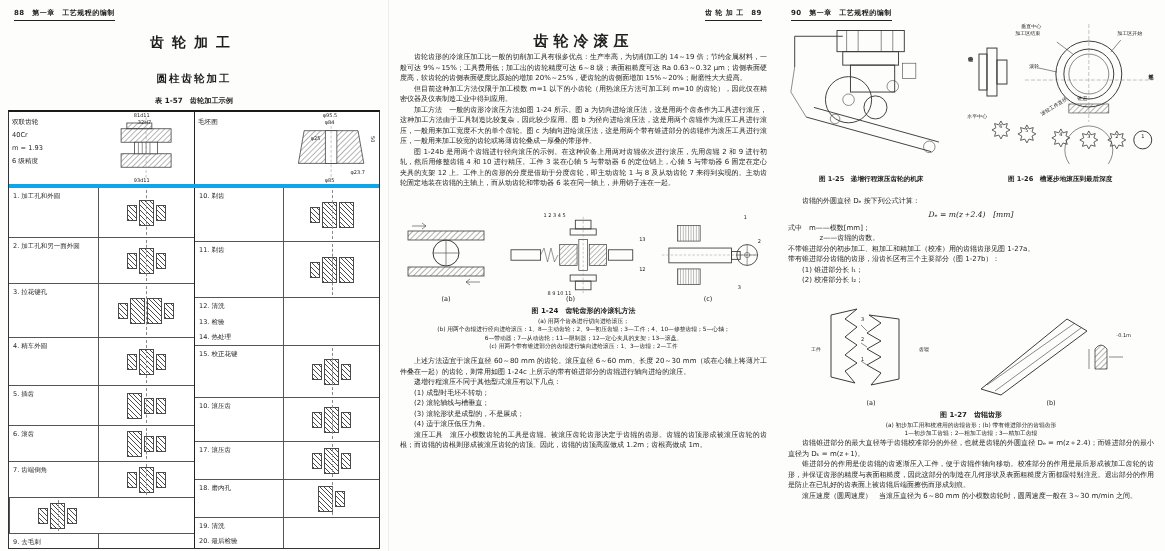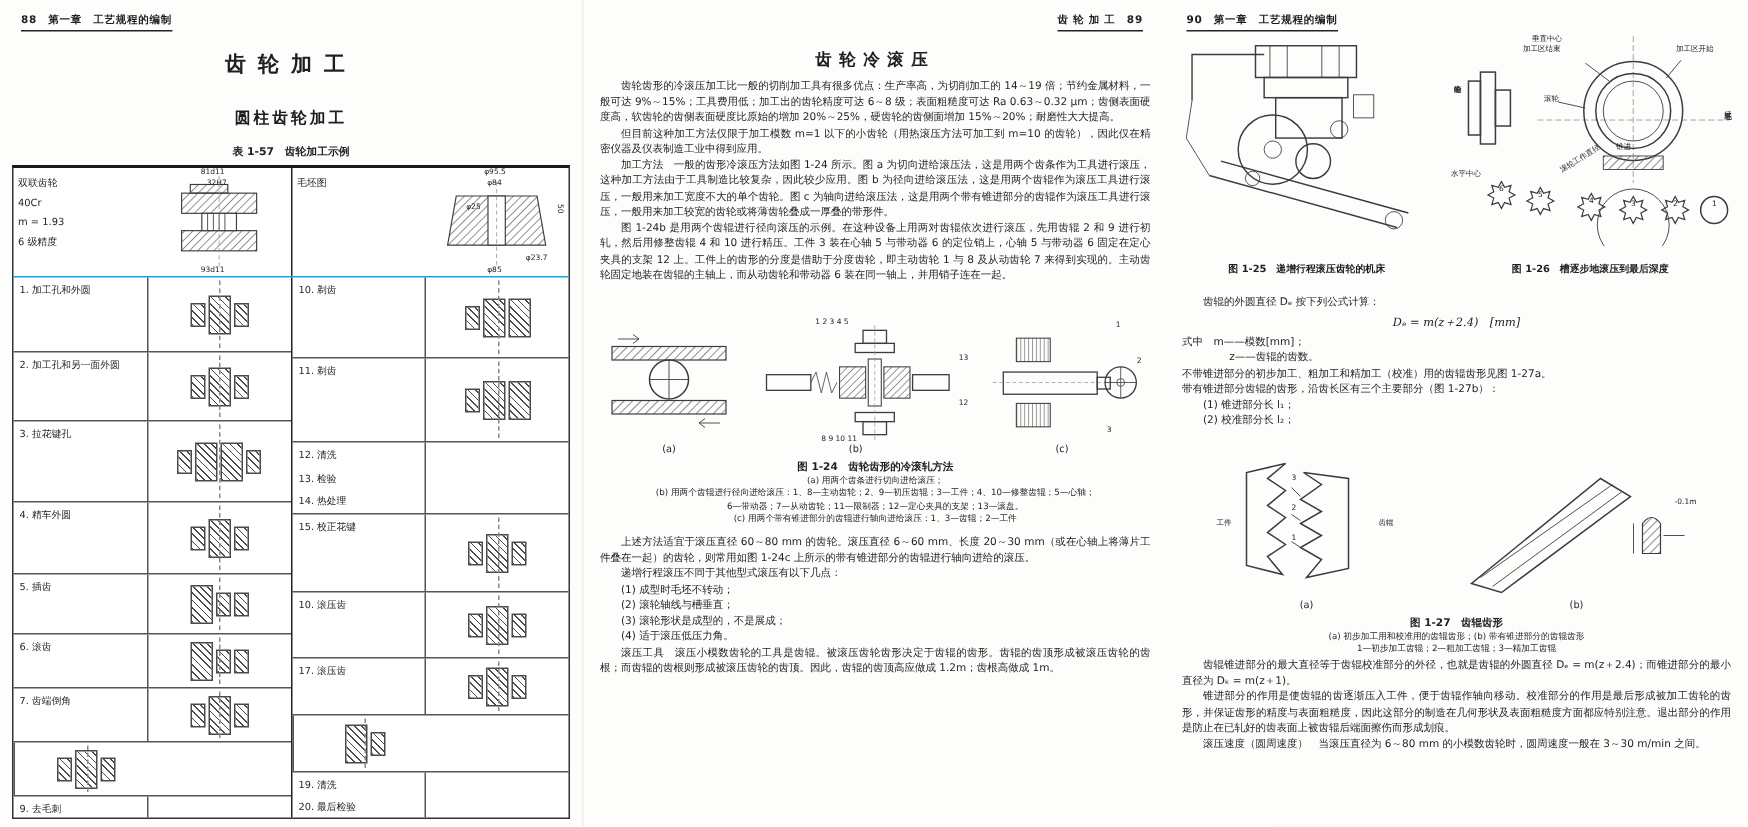--- a/index.html
+++ b/index.html
@@ -320,7 +320,7 @@
 
   <section class="page page-mid">
     <div class="running-head rh-right">齿 轮 加 工　89</div>
-    <h2 class="sub-title" style="top:32px; font-size:11px; letter-spacing:5px;">齿轮冷滚压</h2>
+    <h2 class="sub-title" style="top:32px; font-size:15px; letter-spacing:5px;">齿轮冷滚压</h2>
 
     <div class="paras" style="top:52px;">
       <p class="para">齿轮齿形的冷滚压加工比一般的切削加工具有很多优点：生产率高，为切削加工的 14～19 倍；节约金属材料，一般可达 9%～15%；工具费用低；加工出的齿轮精度可达 6～8 级；表面粗糙度可达 Ra 0.63～0.32 μm；齿侧表面硬度高，软齿轮的齿侧表面硬度比原始的增加 20%～25%，硬齿轮的齿侧面增加 15%～20%；耐磨性大大提高。</p>

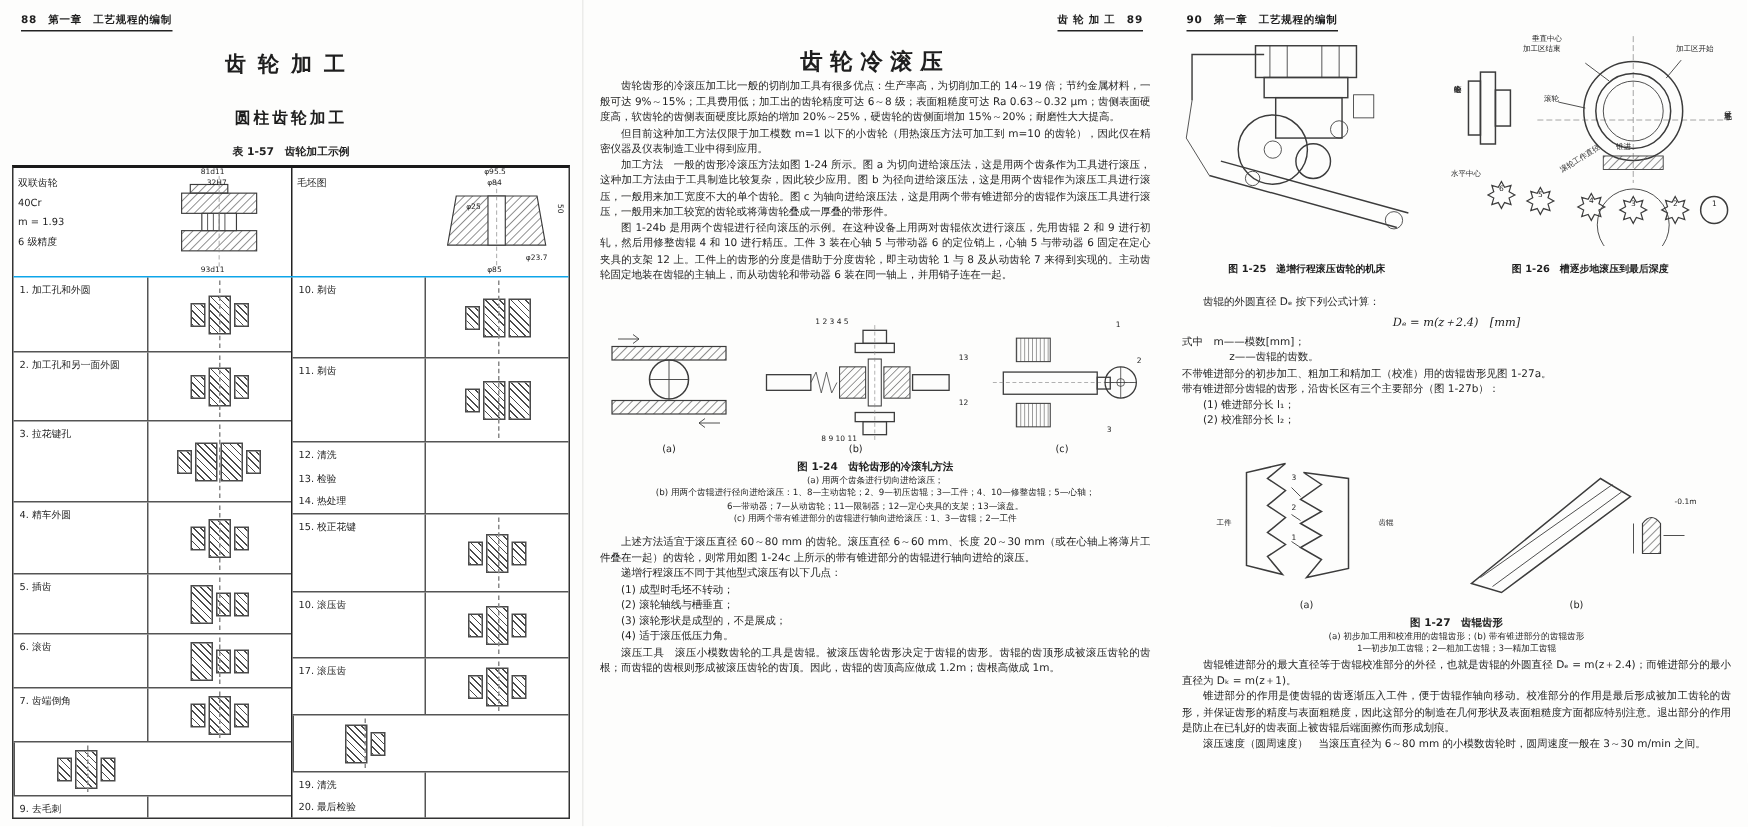--- a/index.html
+++ b/index.html
@@ -25,7 +25,7 @@
   
   .gear-table { position:absolute; left:8px; right:8px; top:110px;
                 border:1px solid #333; border-top:2px solid #1a1a1a; background:#fff; }
-  .t-toprow { display:flex; height:72px; border-bottom:1px solid #0ea5e9; }
+  .t-toprow { display:flex; height:72px; border-bottom:4px solid #0ea5e9; }
   .t-toprow .cell { position:relative; box-sizing:border-box; }
   .c1 { width:24%; padding:4px 3px; }
   .c2 { width:26%; }

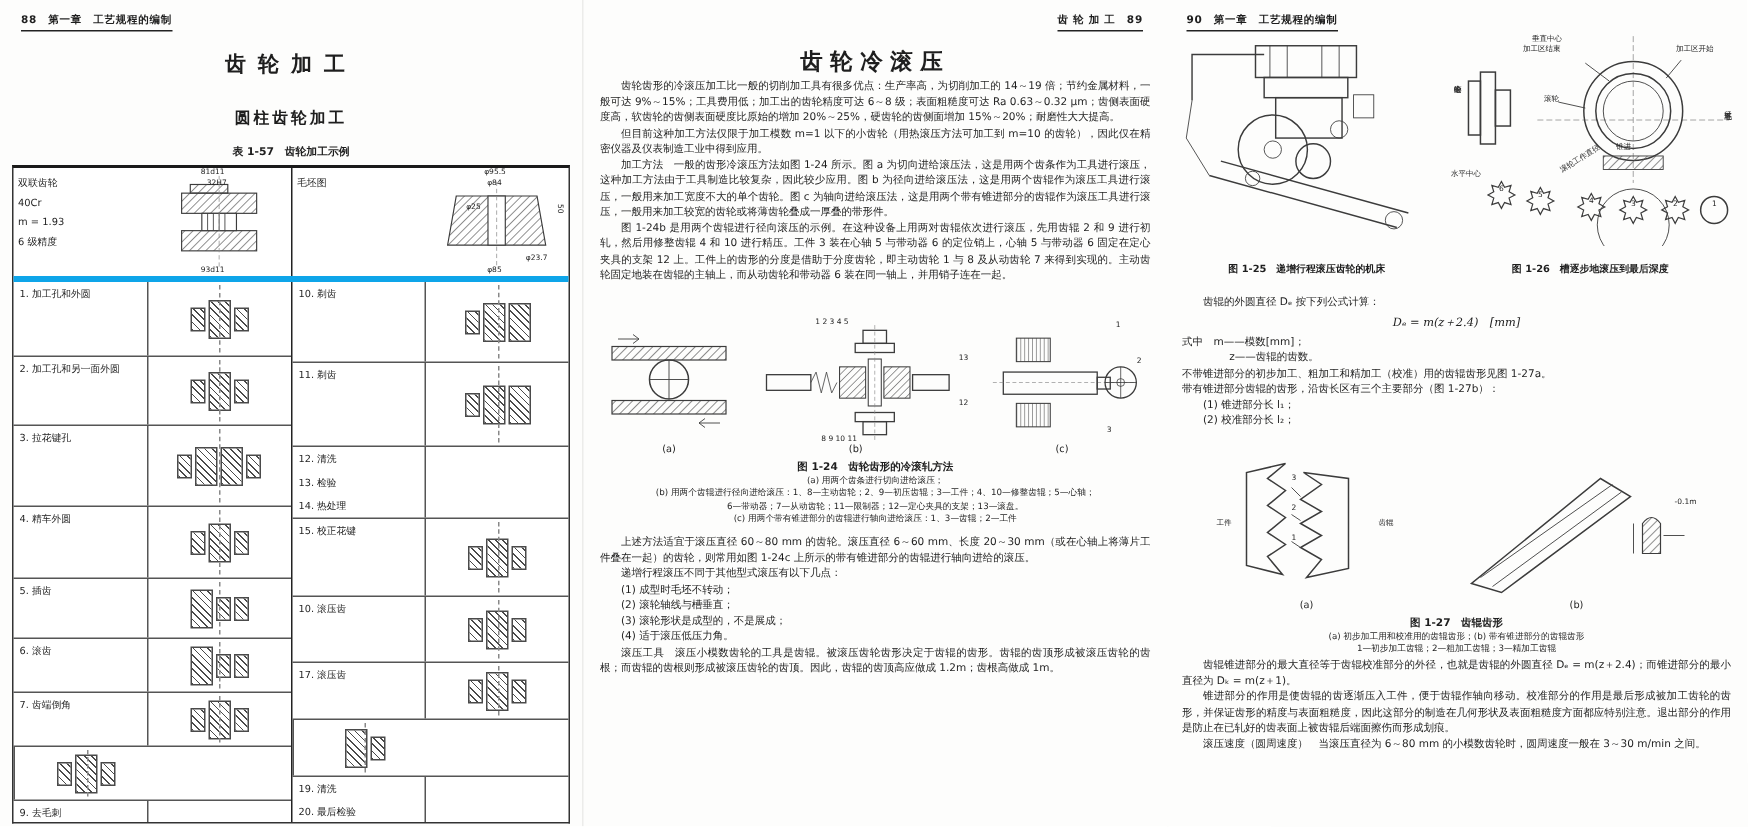--- a/index.html
+++ b/index.html
@@ -299,6 +299,7 @@
               </div>
           </div>
           <div class="t-row" style="height:38px">
+            <div class="lbl">18. 磨内孔</div>
             <div class="drw">
                 <div class="gsec">
                   <i class="b"></i>

